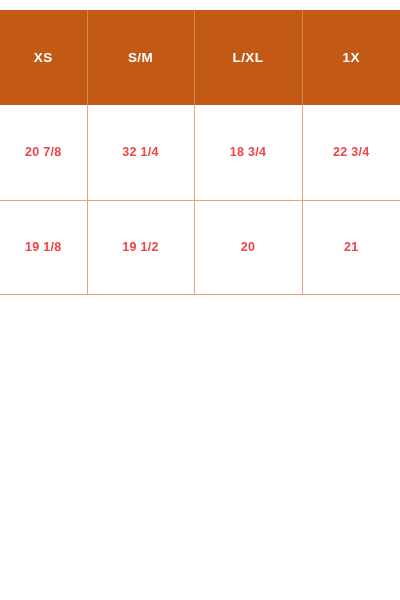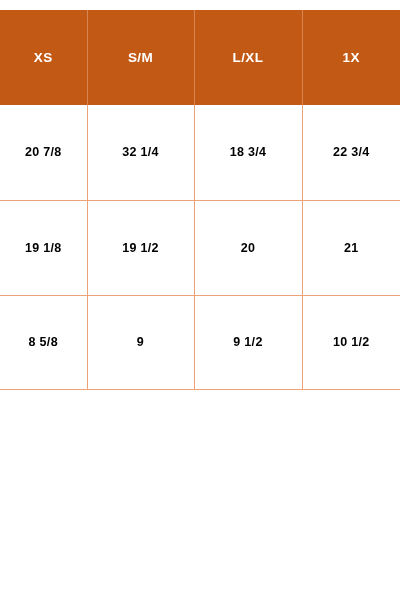--- a/index.html
+++ b/index.html
@@ -60,7 +60,7 @@
   .size-table tbody td {
     height: 95px;
     background: #ffffff;
-    color: #000000;
+    color: #ef4444;
     font-size: 12.5px;
     font-weight: bold;
     letter-spacing: 0.3px;

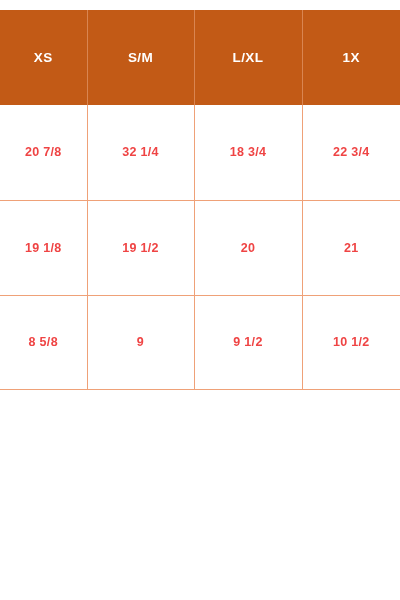--- a/index.html
+++ b/index.html
@@ -113,12 +113,6 @@
         <td>20</td>
         <td>21</td>
       </tr>
-      <tr>
-        <td>8 5/8</td>
-        <td>9</td>
-        <td>9 1/2</td>
-        <td>10 1/2</td>
-      </tr>
     </tbody>
   </table>
 

